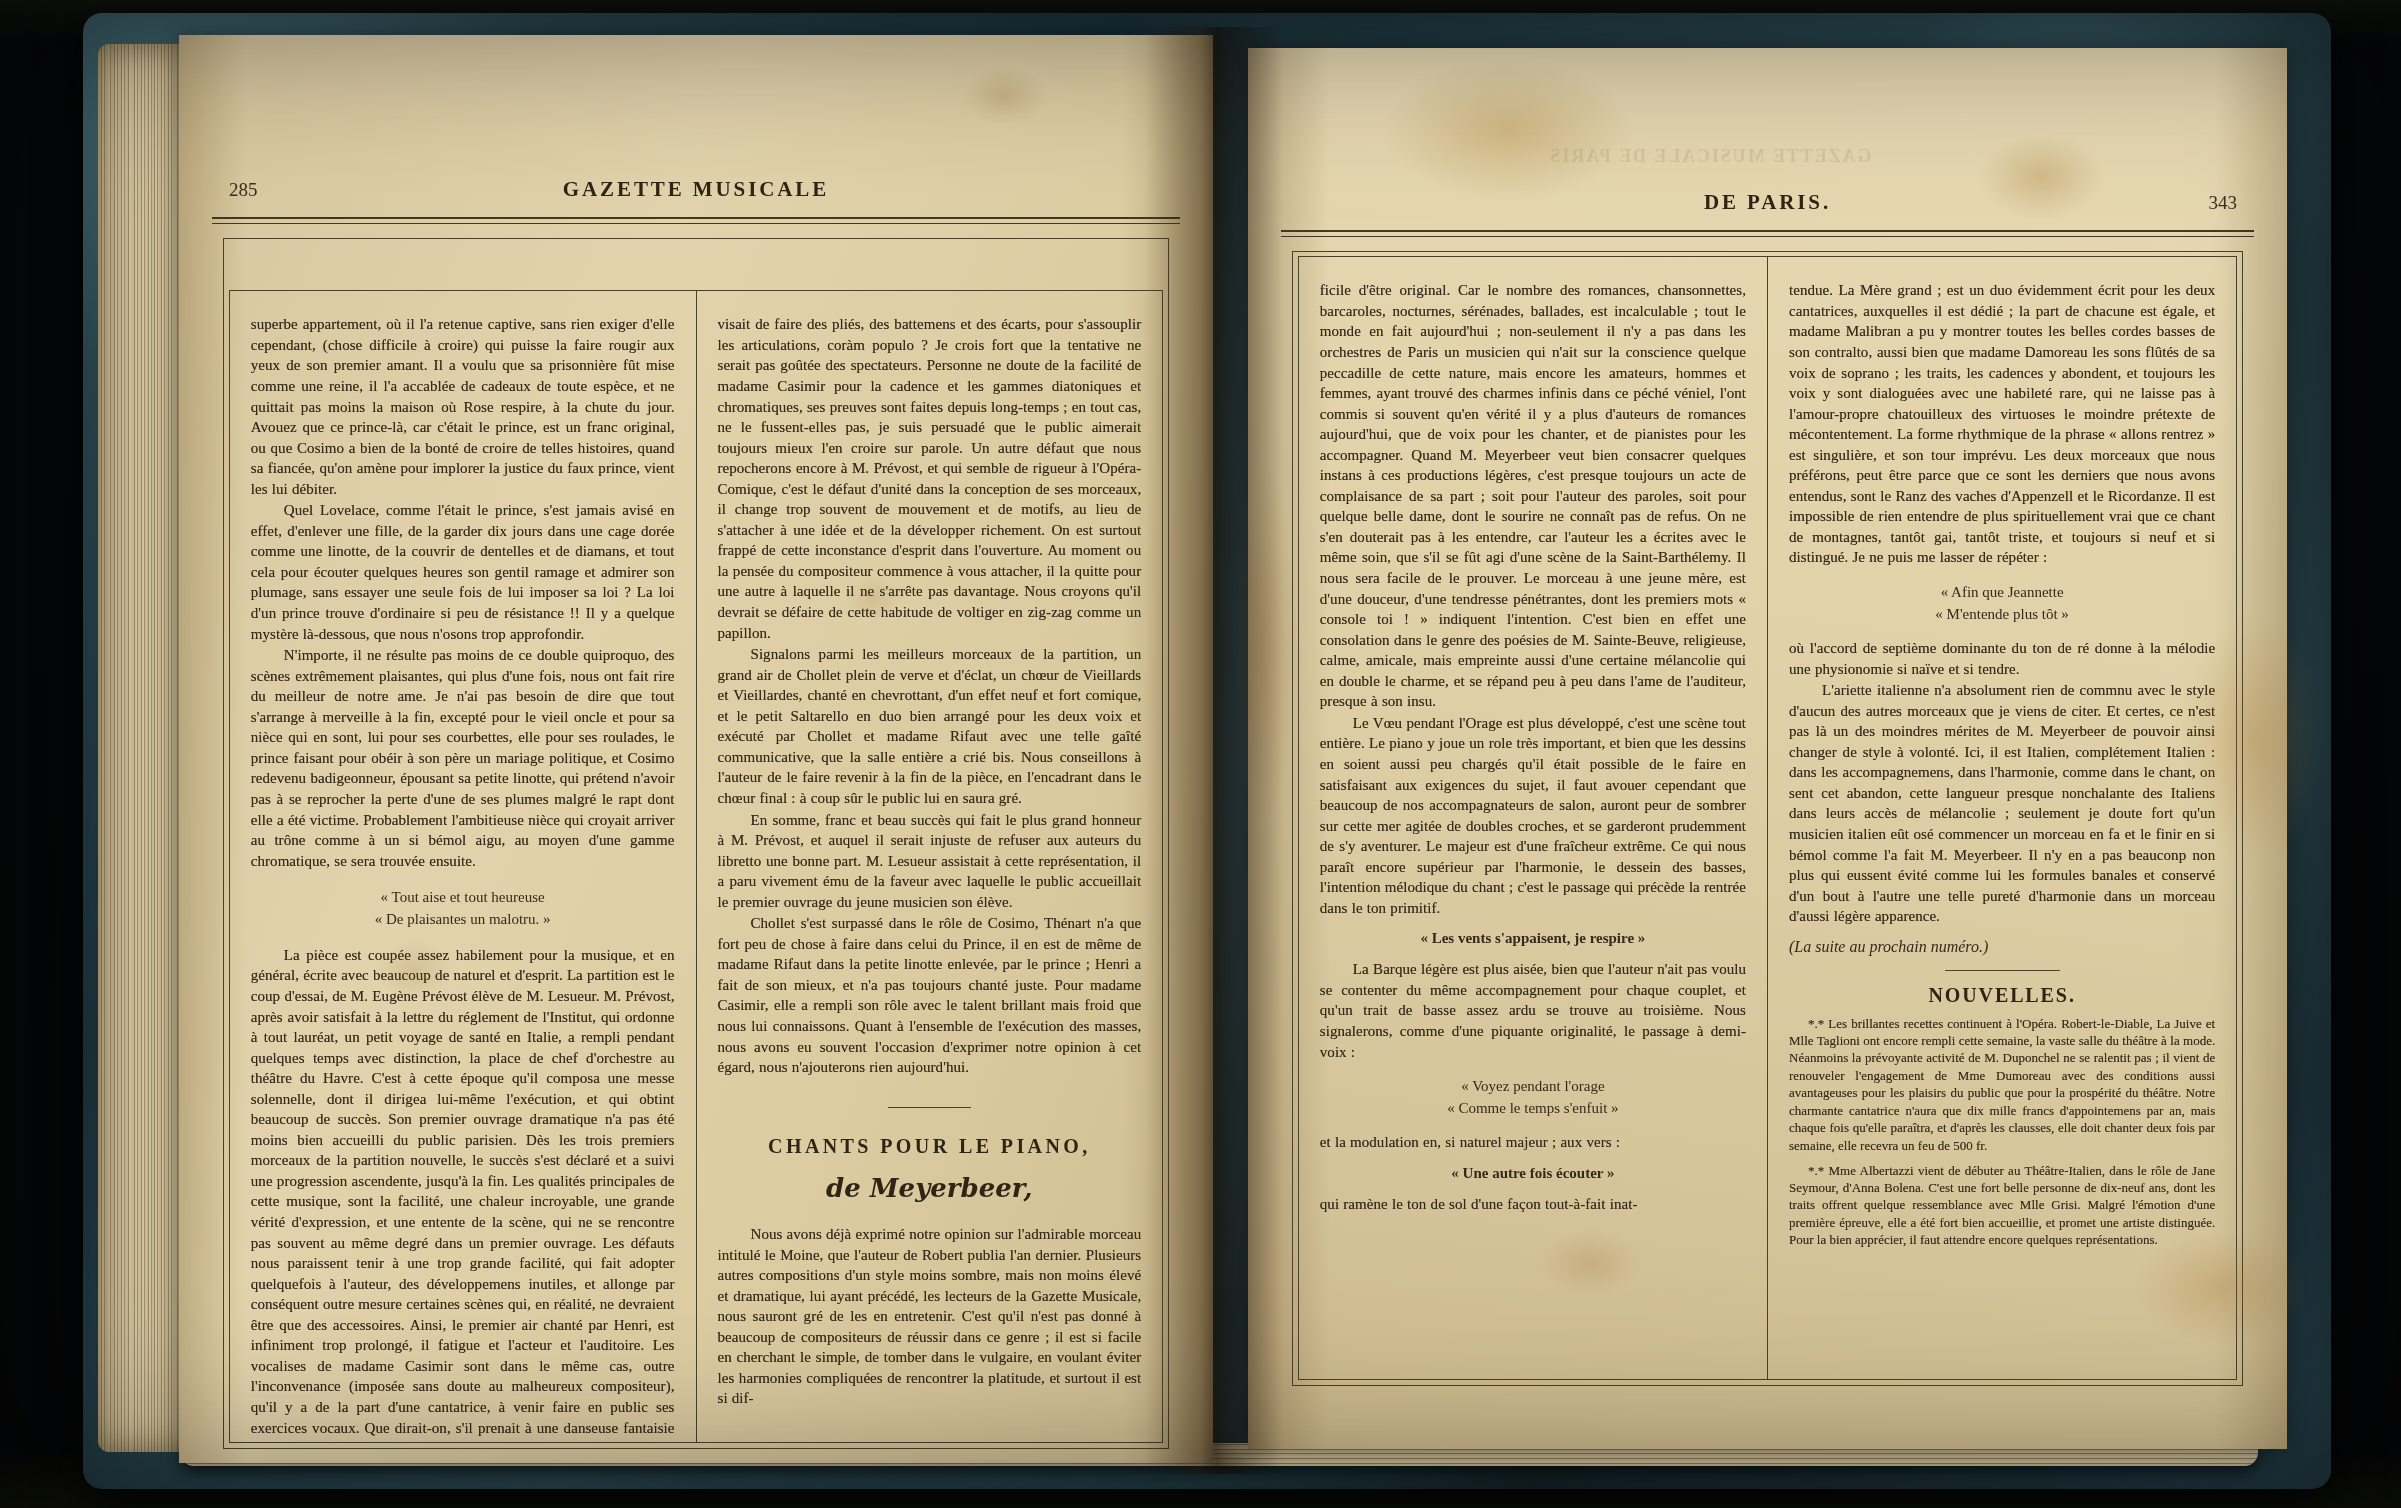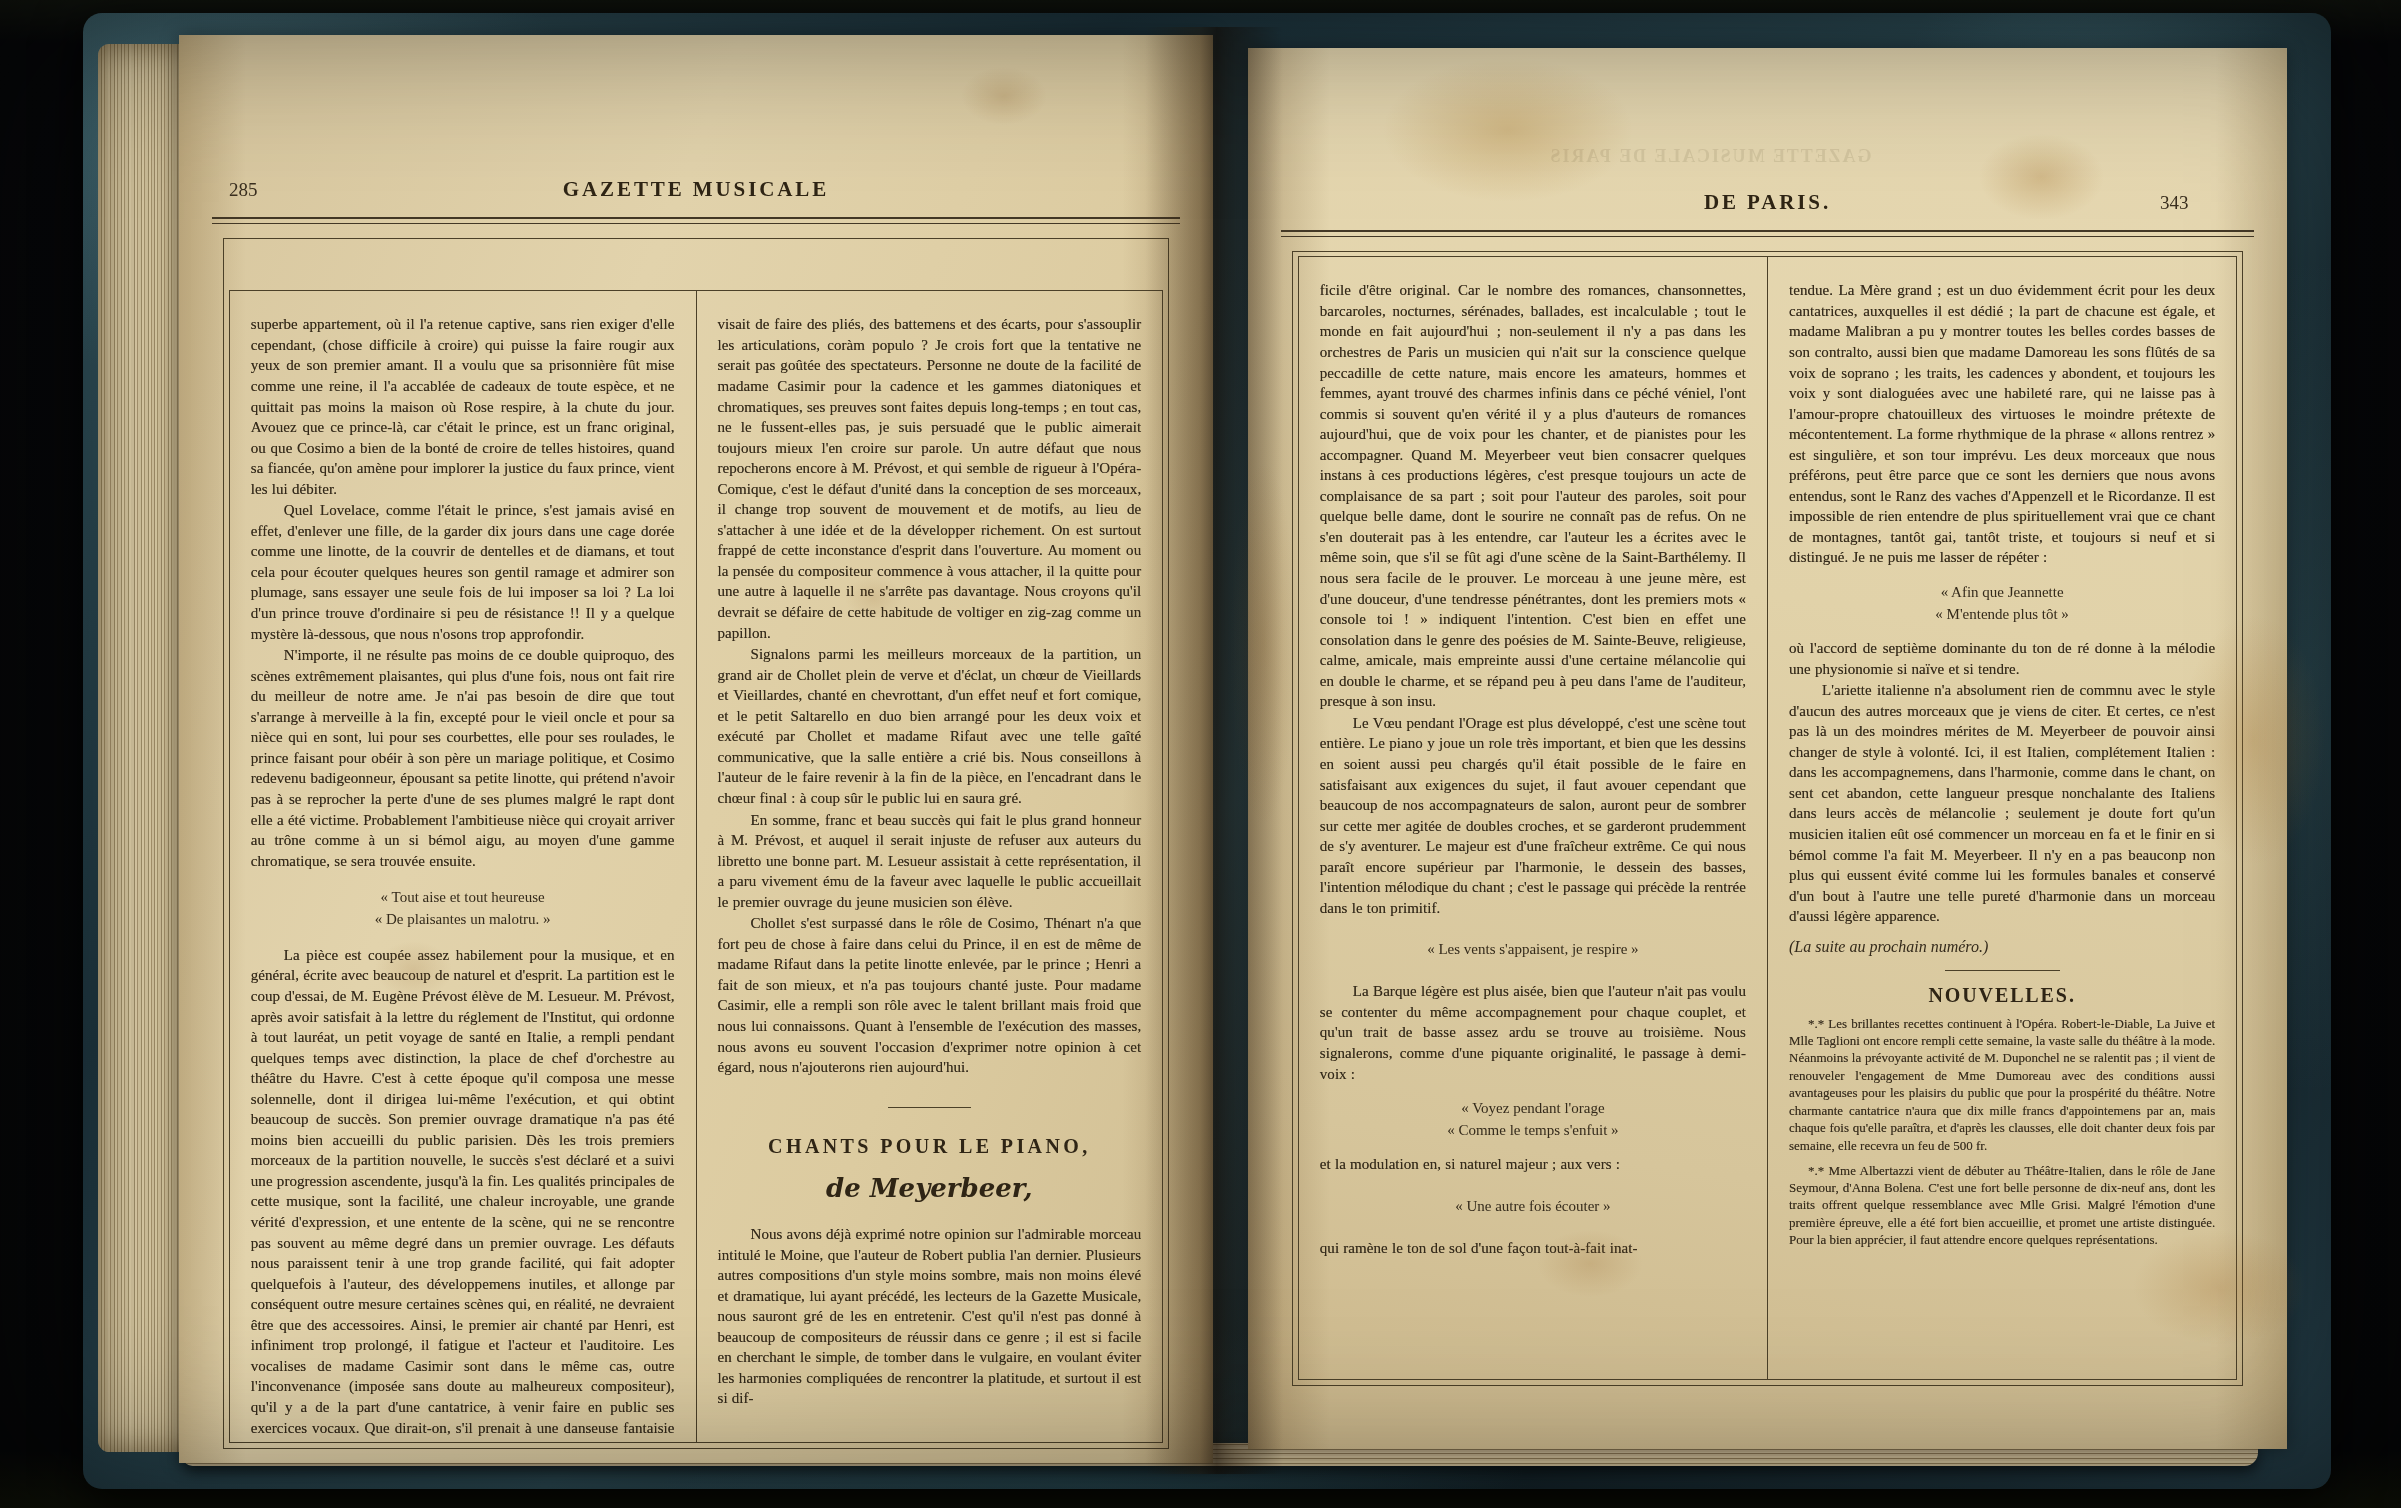--- a/index.html
+++ b/index.html
@@ -43,7 +43,7 @@
   
   .page-header{display:flex;align-items:baseline;margin:142px 50px 0;position:relative;}
   .pagenum{font-size:19px;width:77px;color:#3a2f1f;}
-  .pagenum.right{}
+  .pagenum.right{text-align:right;}
   .running-title{flex:1;text-align:center;font-size:21px;font-weight:bold;letter-spacing:2.9px;color:#2f2515;}
   .ghost-title{position:absolute;left:0;right:115px;top:-44px;text-align:center;transform:scaleX(-1);
     opacity:.14;font-size:18px;font-weight:bold;letter-spacing:1.9px;color:#6b5d3c;filter:blur(0.6px);}

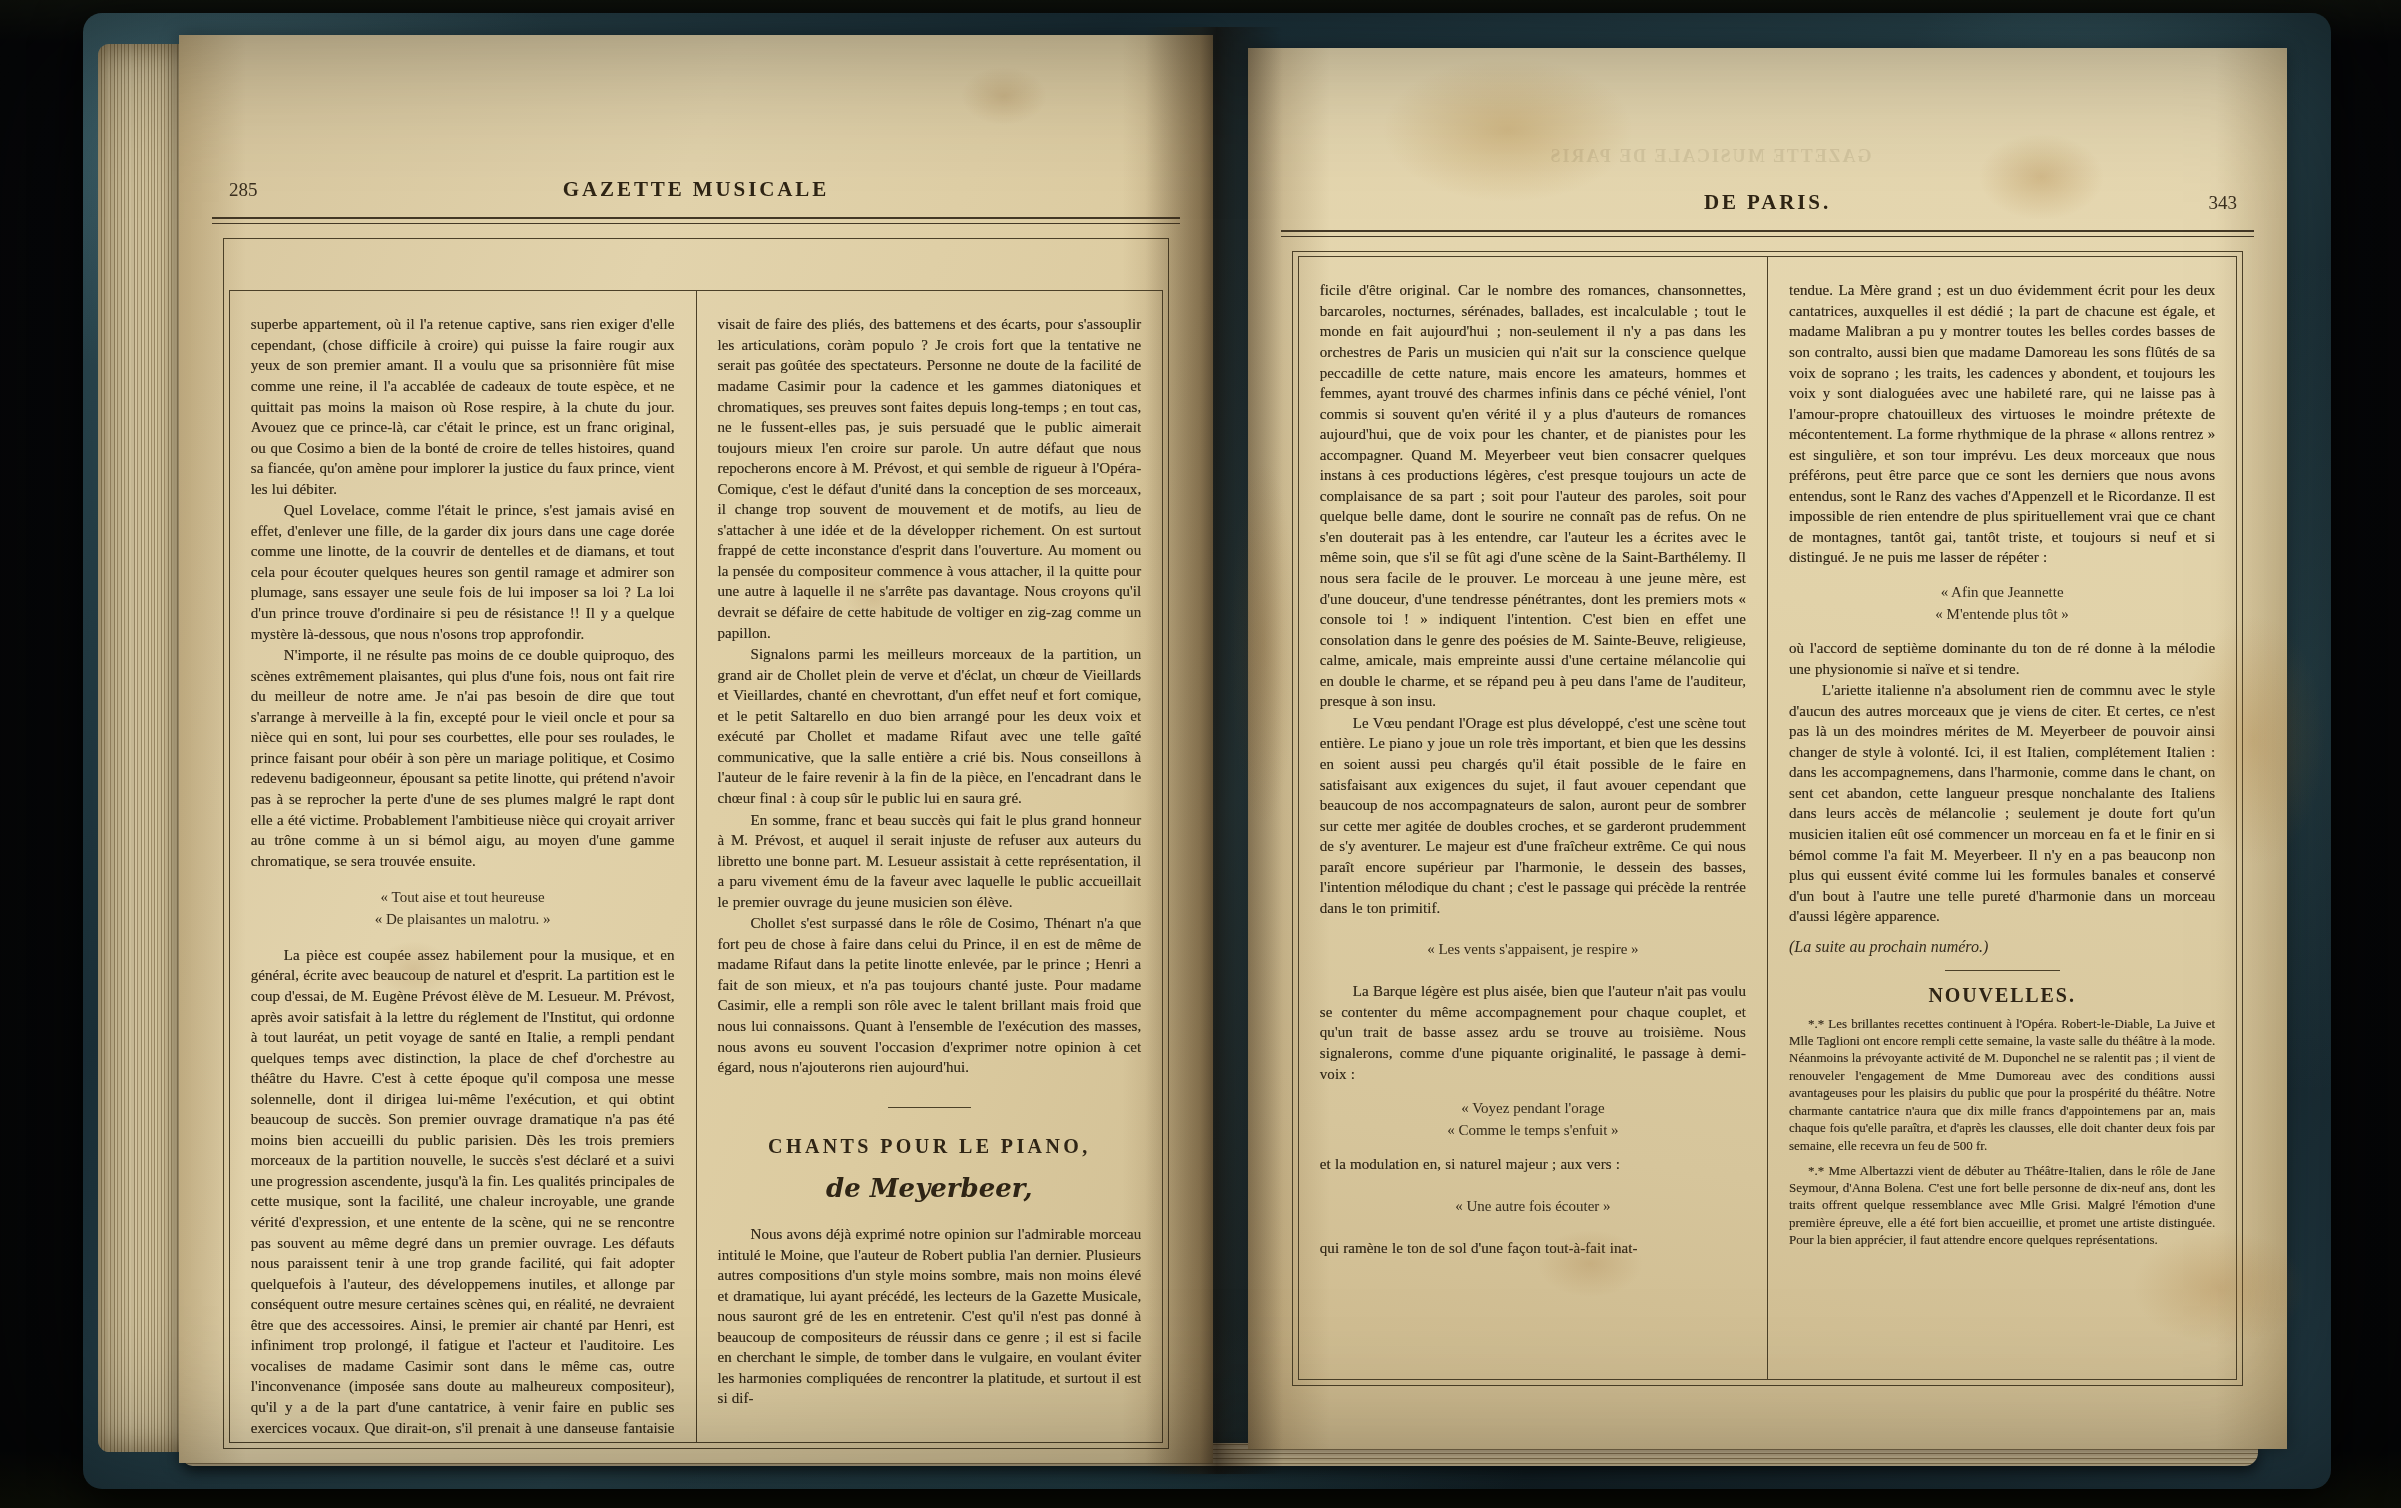--- a/index.html
+++ b/index.html
@@ -61,7 +61,7 @@
   p.noindent{text-indent:0;}
   .verse{margin:14.4px 0;text-align:center;font-size:15px;line-height:1.5;color:#342a1b;}
   .verse span{display:block;}
-  .quote-line{margin:23px 0;text-align:center;font-size:15px;color:#342a1b;}
+  .quote-line{margin:12px 0;text-align:center;font-size:15px;color:#342a1b;font-weight:bold;}
   .quote-pair{margin:12.5px 0;text-align:center;font-size:15px;line-height:1.5;color:#342a1b;}
   .quote-pair span{display:block;}
   .short-rule{width:83px;margin:29px auto 0;border-top:1.9px solid #4b4028;}

